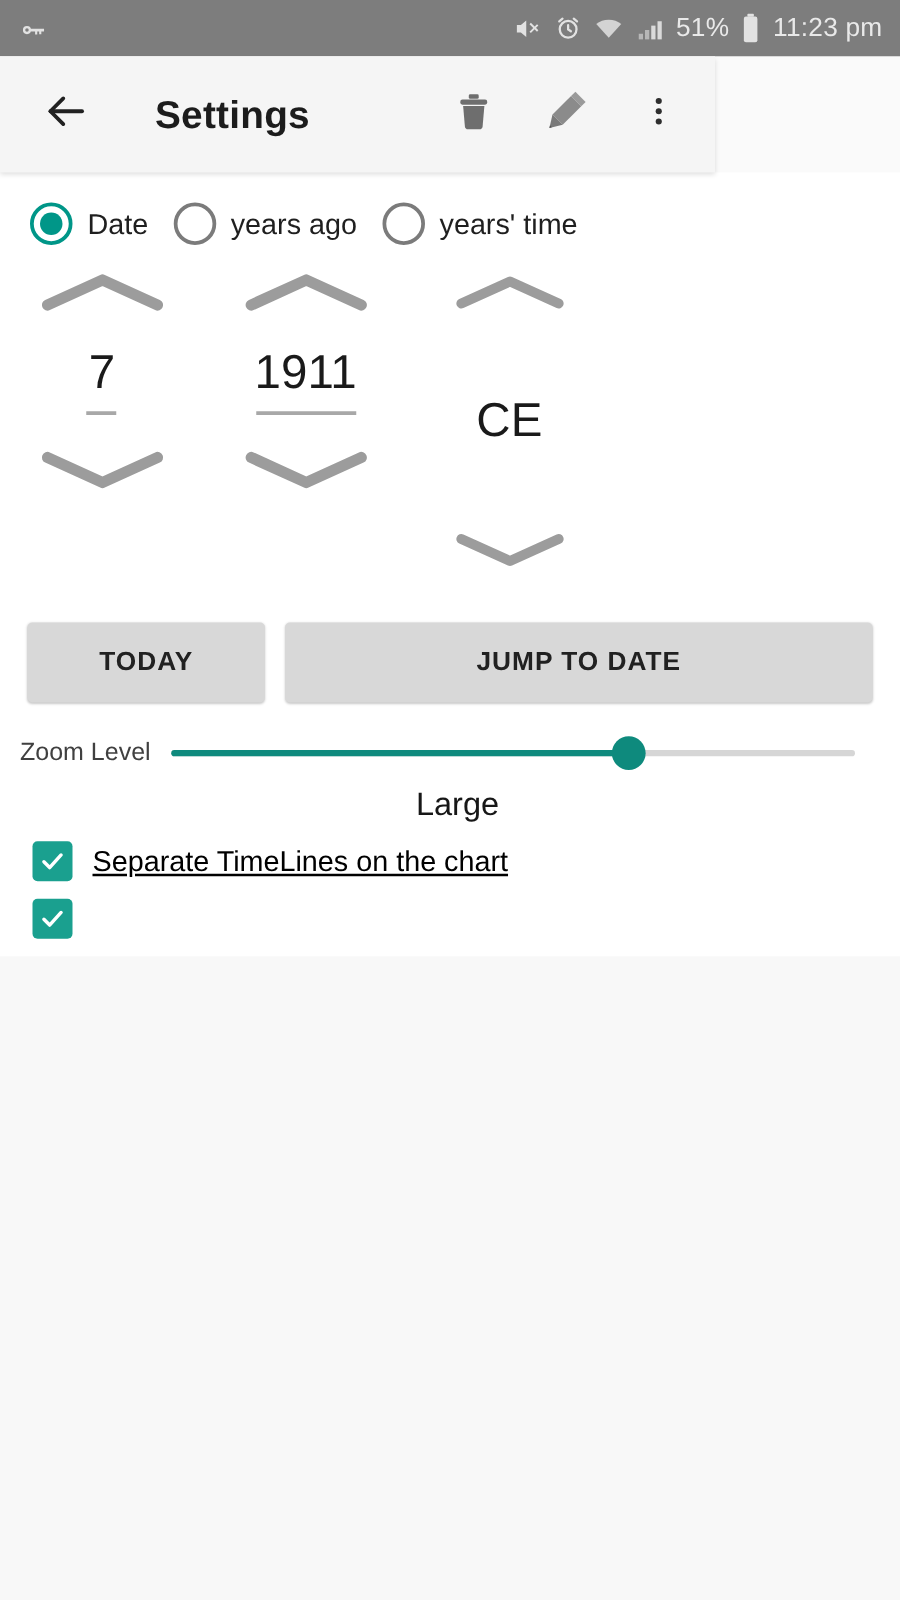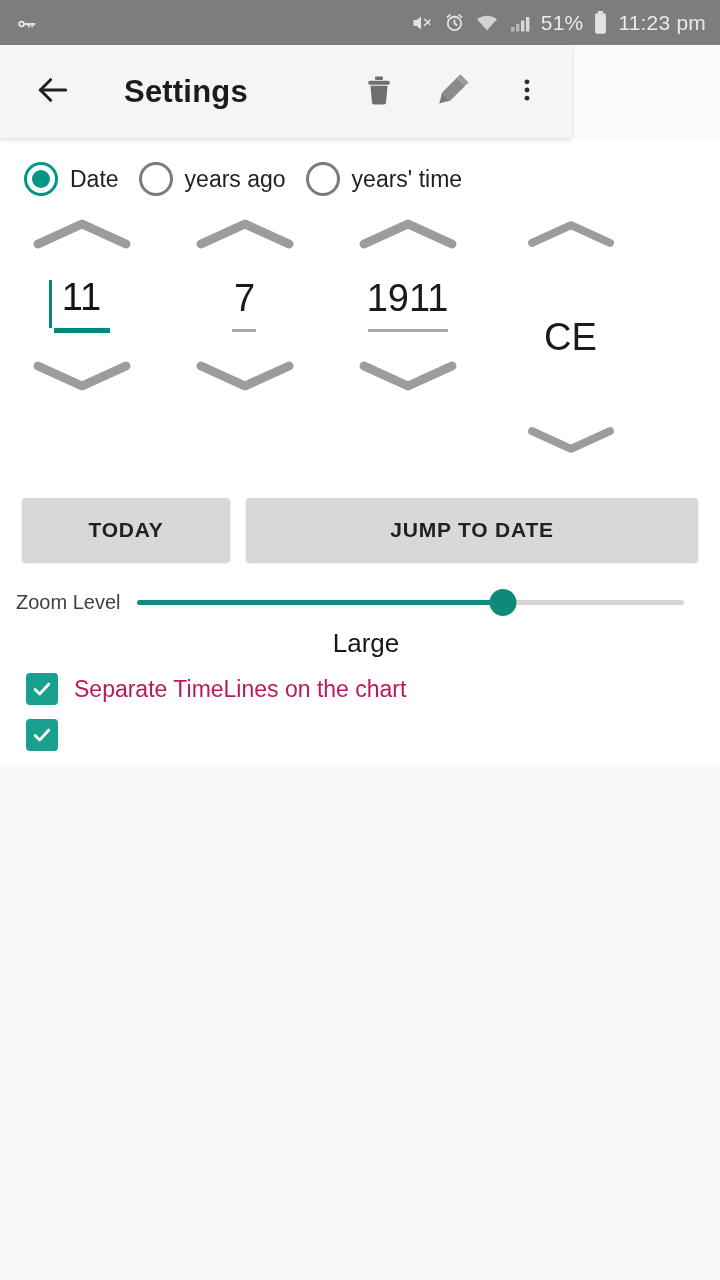--- a/index.html
+++ b/index.html
@@ -226,25 +226,6 @@
 
   <div class="spinners">
 
-    <div class="spin-col">
-      <div class="chev">
-        <svg width="104" height="36" viewBox="0 0 104 36" fill="none" stroke="#9c9c9c" stroke-width="9" stroke-linecap="round" stroke-linejoin="round">
-            <path d="M8 28L52 8l44 20"></path>
-          </svg>
-      </div>
-      <div class="spin-val-wrap focus-field">
-        <div style="position:relative;">
-          <span class="caret"></span>
-          <span class="spin-val">11</span>
-        </div>
-        <div class="spin-underline u-w1"></div>
-      </div>
-      <div class="chev">
-        <svg width="104" height="36" viewBox="0 0 104 36" fill="none" stroke="#9c9c9c" stroke-width="9" stroke-linecap="round" stroke-linejoin="round">
-            <path d="M8 8l44 20 44-20"></path>
-          </svg>
-      </div>
-    </div>
 
     <div class="spin-col">
       <div class="chev">

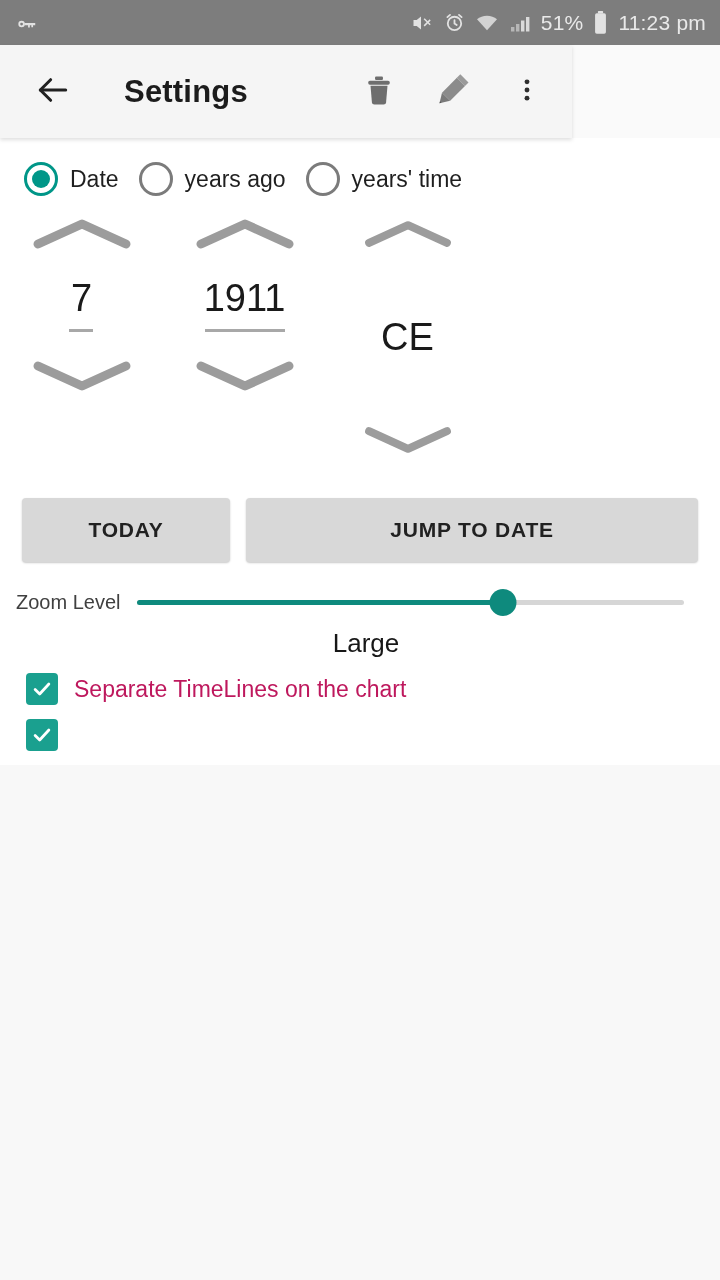--- a/index.html
+++ b/index.html
@@ -89,7 +89,7 @@
     font-size: 21px; font-weight: bold; color: #212121; letter-spacing: .8px;
     box-shadow: 0 1px 2px rgba(0,0,0,.22);
   }
-  .btn-today { width: 208px; }
+  .btn-today { width: 190px; }
   .btn-jump { flex: 1; }
 
   

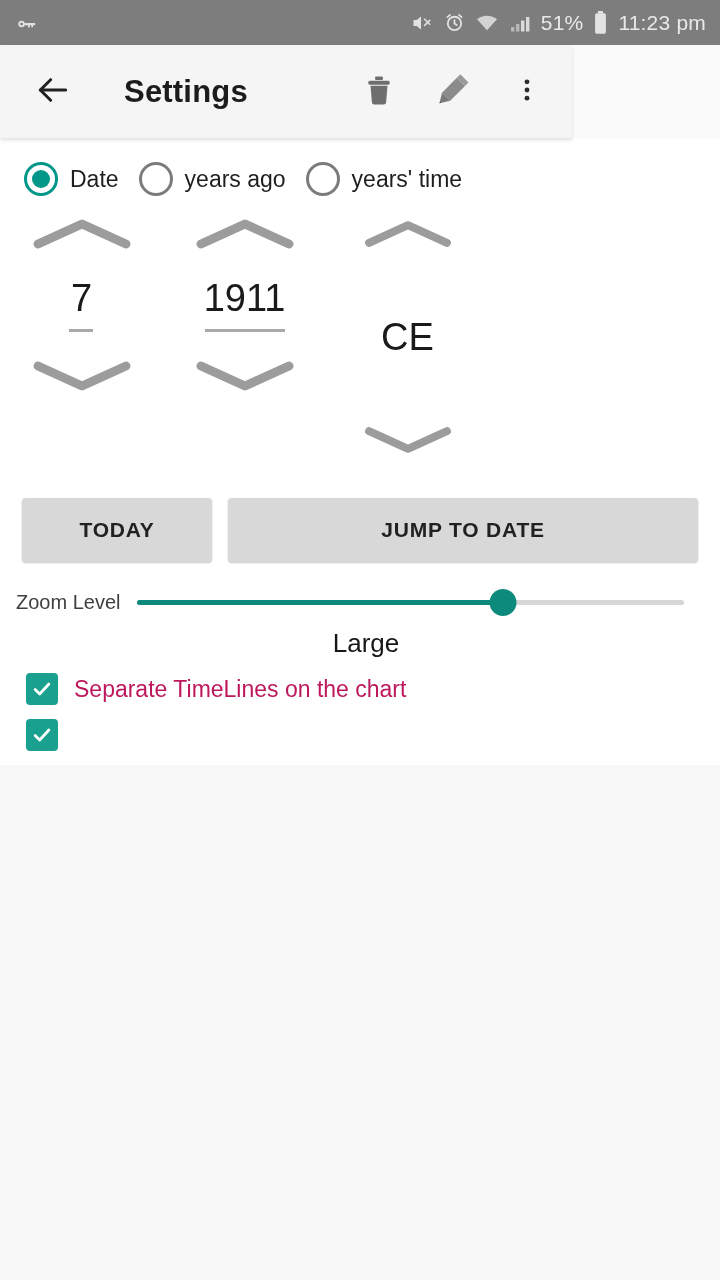--- a/index.html
+++ b/index.html
@@ -110,7 +110,7 @@
     width: 32px; height: 32px; border-radius: 4px; background: #1aa08f;
     display: flex; align-items: center; justify-content: center; flex: none;
   }
-  .cb-label { font-size: 23px; color: #be185d; margin-left: 16px; }
+  .cb-label { font-size: 23px; color: #000000; margin-left: 16px; text-decoration: underline; }
 
   .filler { width: 720px; height: 515px; background: #f8f8f8; }
 </style>

